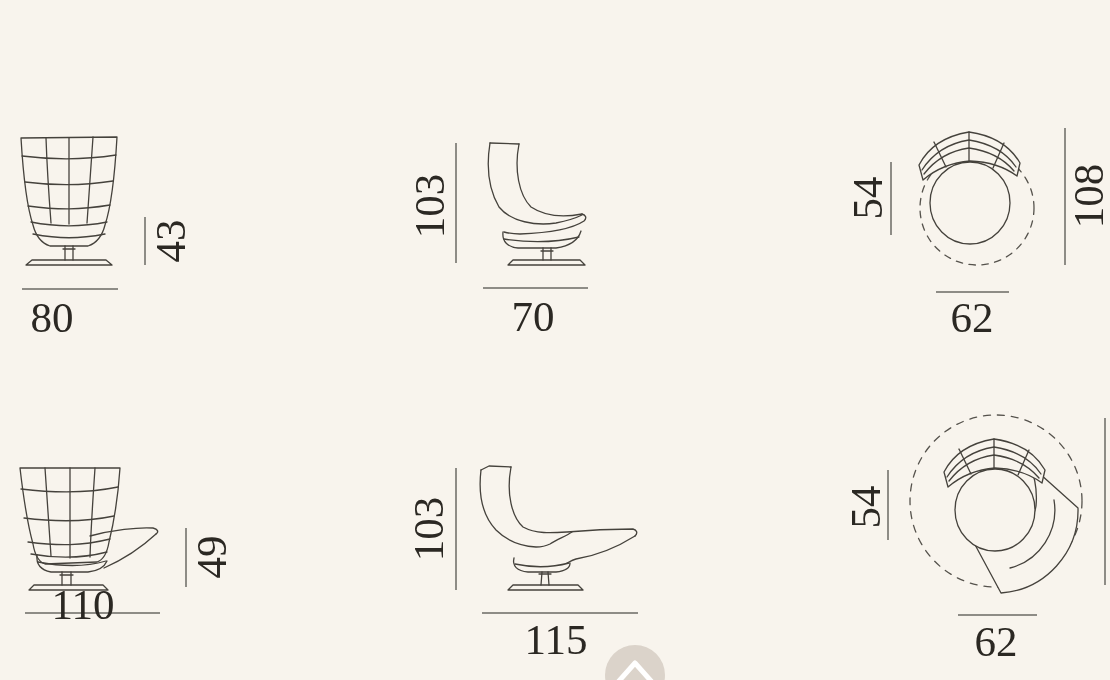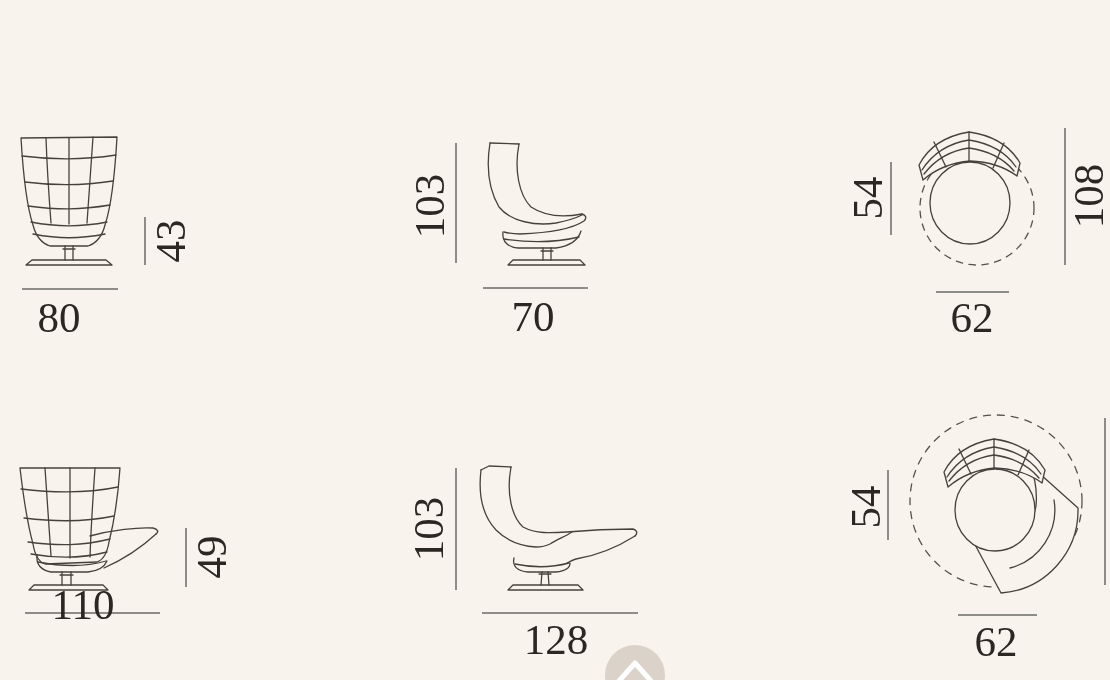--- a/index.html
+++ b/index.html
@@ -53,7 +53,7 @@
   </div>
   <div class="dim-line-h" style="left:22px;top:288px;width:96px"></div>
   <div class="dim-line-v" style="left:144px;top:217px;height:48px"></div>
-  <div class="dim-label" style="left:59px;top:317px">80</div>
+  <div class="dim-label" style="left:52px;top:317px">80</div>
   <div class="dim-label rot" style="left:170px;top:241px">43</div>
 
   <div class="drawing" style="left:478px;top:138px;width:116px;height:132px">

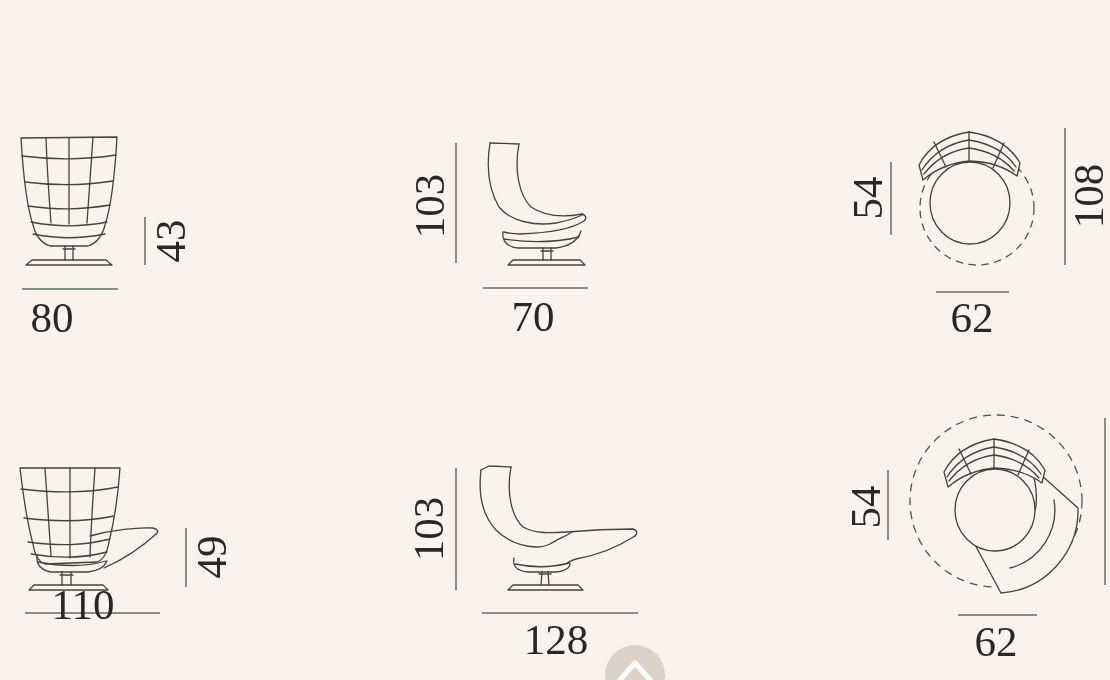--- a/index.html
+++ b/index.html
@@ -153,7 +153,7 @@
   </div>
   <div class="dim-line-h" style="left:482px;top:612px;width:156px"></div>
   <div class="dim-line-v" style="left:455px;top:468px;height:122px"></div>
-  <div class="dim-label" style="left:556px;top:639px">128</div>
+  <div class="dim-label" style="left:556px;top:639px">115</div>
   <div class="dim-label rot" style="left:428px;top:529px">103</div>
 
   <div class="drawing" style="left:900px;top:408px;width:200px;height:192px">

